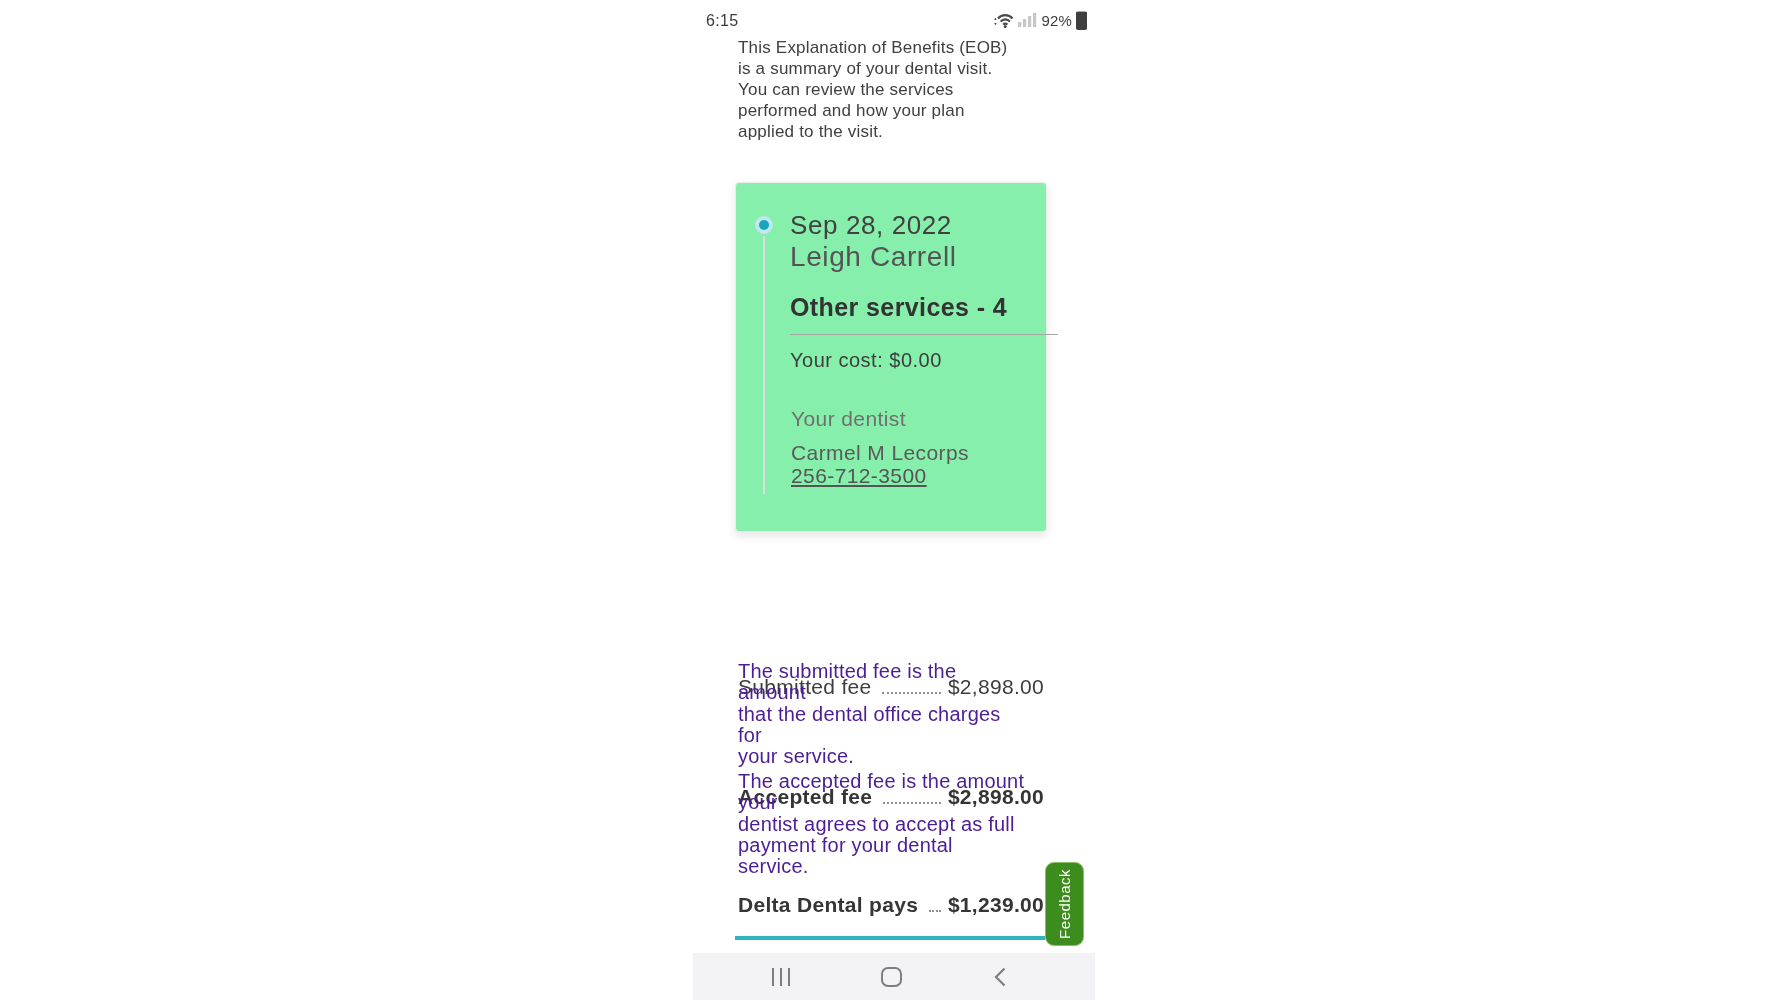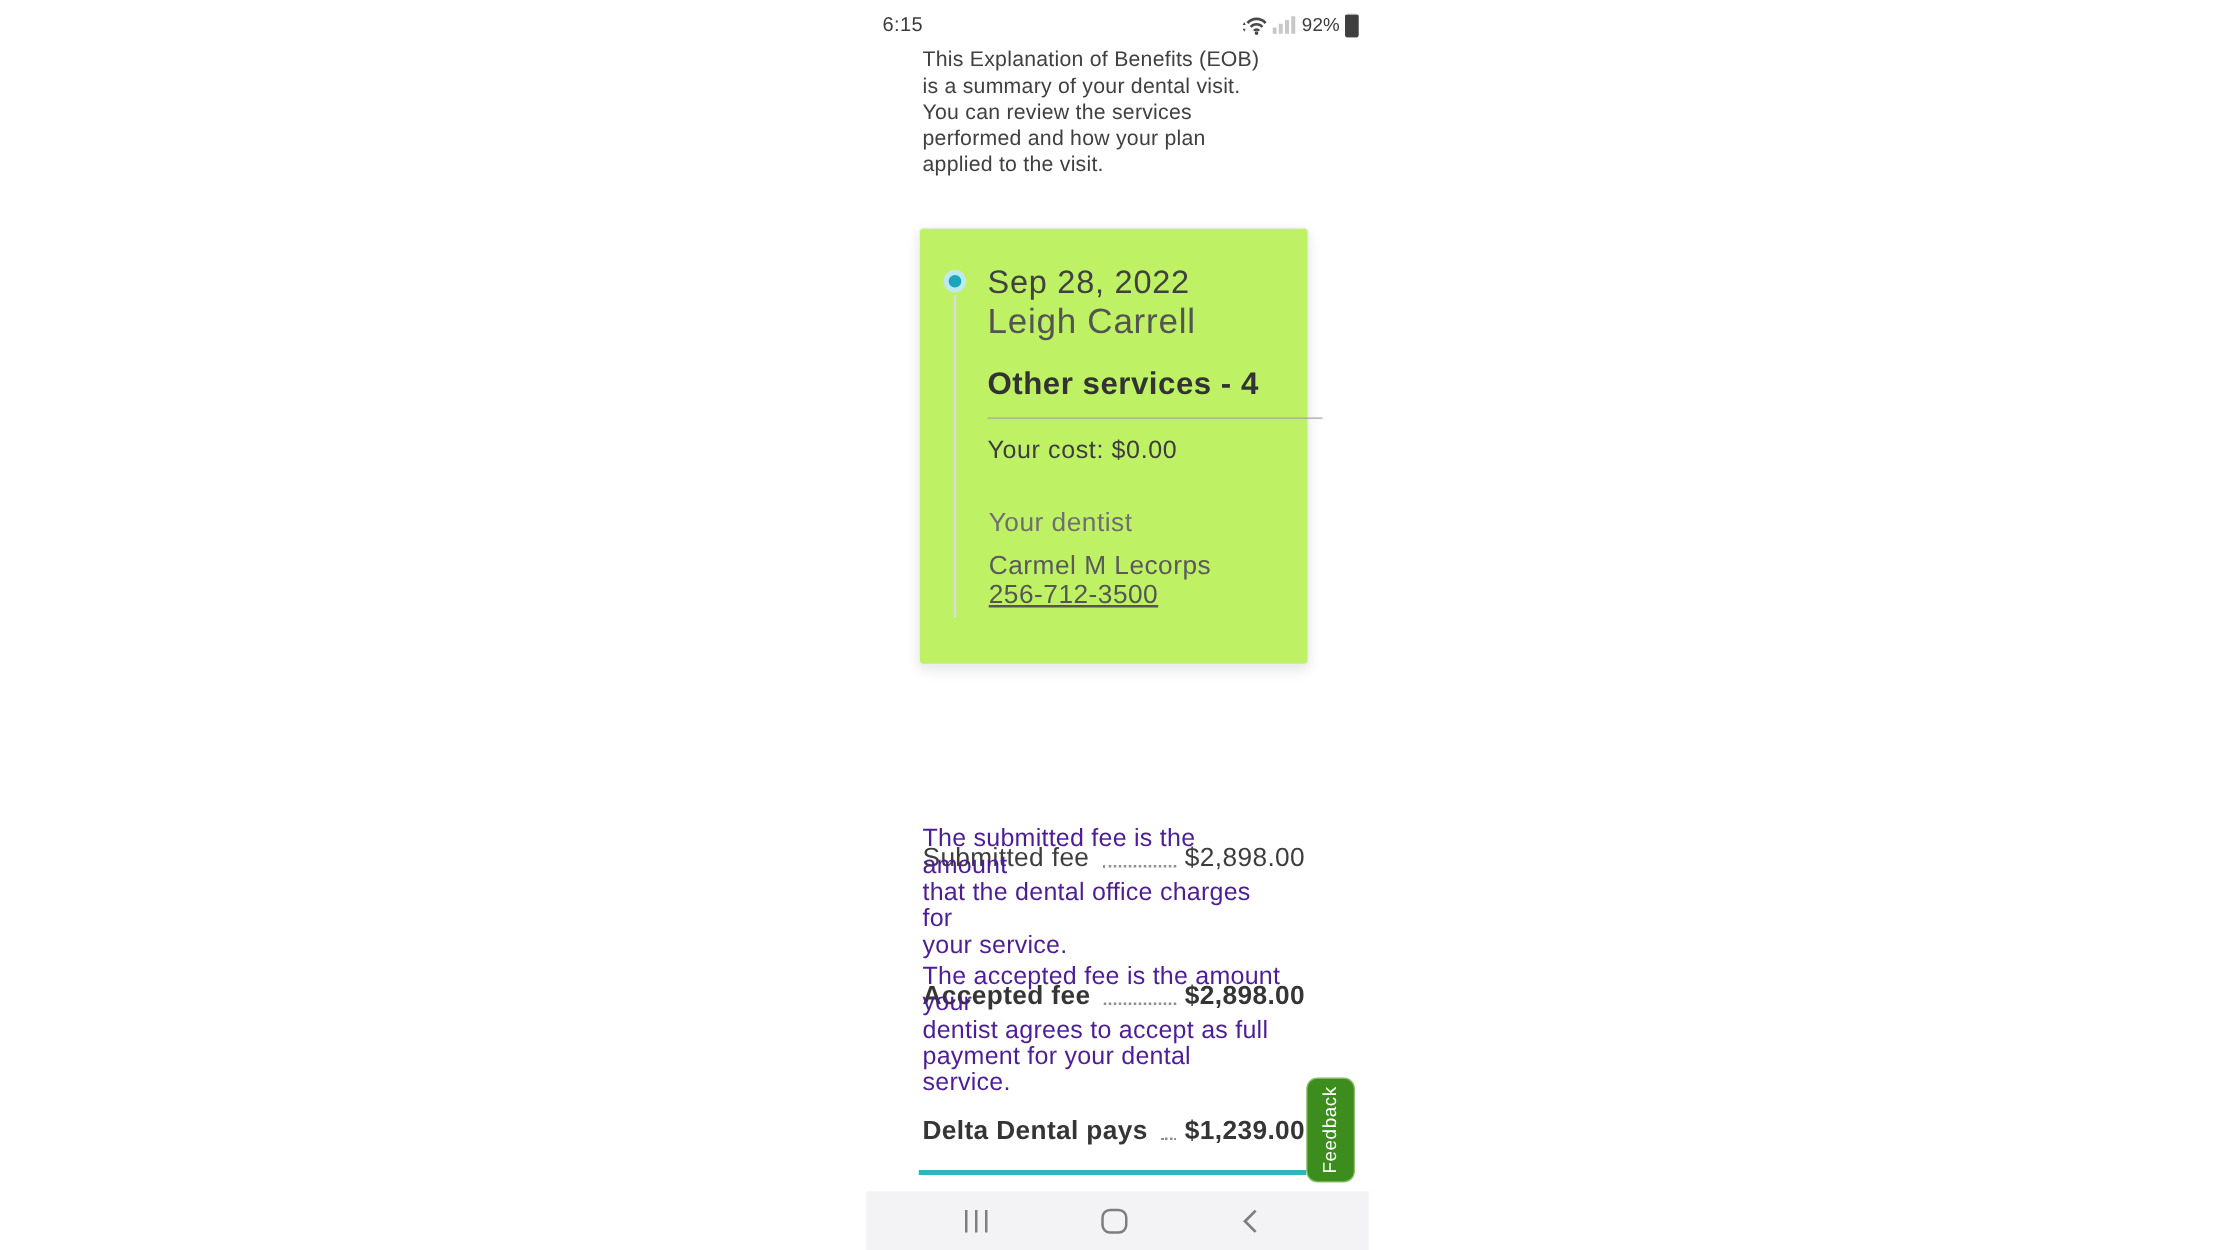--- a/index.html
+++ b/index.html
@@ -20,7 +20,7 @@
   .intro { position:absolute; left:45px; top:38px; font-size:17px; line-height:20.9px; color:#404040; letter-spacing:.2px; white-space:pre-line; }
 
   
-  .card { position:absolute; left:42px; top:182px; width:312px; height:350px; background:#bef264; border:1px solid #ededed; border-radius:4px; box-shadow:0 4px 10px rgba(0,0,0,.10); }
+  .card { position:absolute; left:42px; top:182px; width:312px; height:350px; background:#86efac; border:1px solid #ededed; border-radius:4px; box-shadow:0 4px 10px rgba(0,0,0,.10); }
   .timeline-halo { position:absolute; left:19px; top:33px; width:18px; height:18px; border-radius:50%; background:#bfe9f0; }
   .timeline-dot  { position:absolute; left:23px; top:37px; width:10px; height:10px; border-radius:50%; background:#19a5ba; }
   .timeline-line { position:absolute; left:27px; top:53px; width:2px; height:258px; background:#dcdcdc; }

